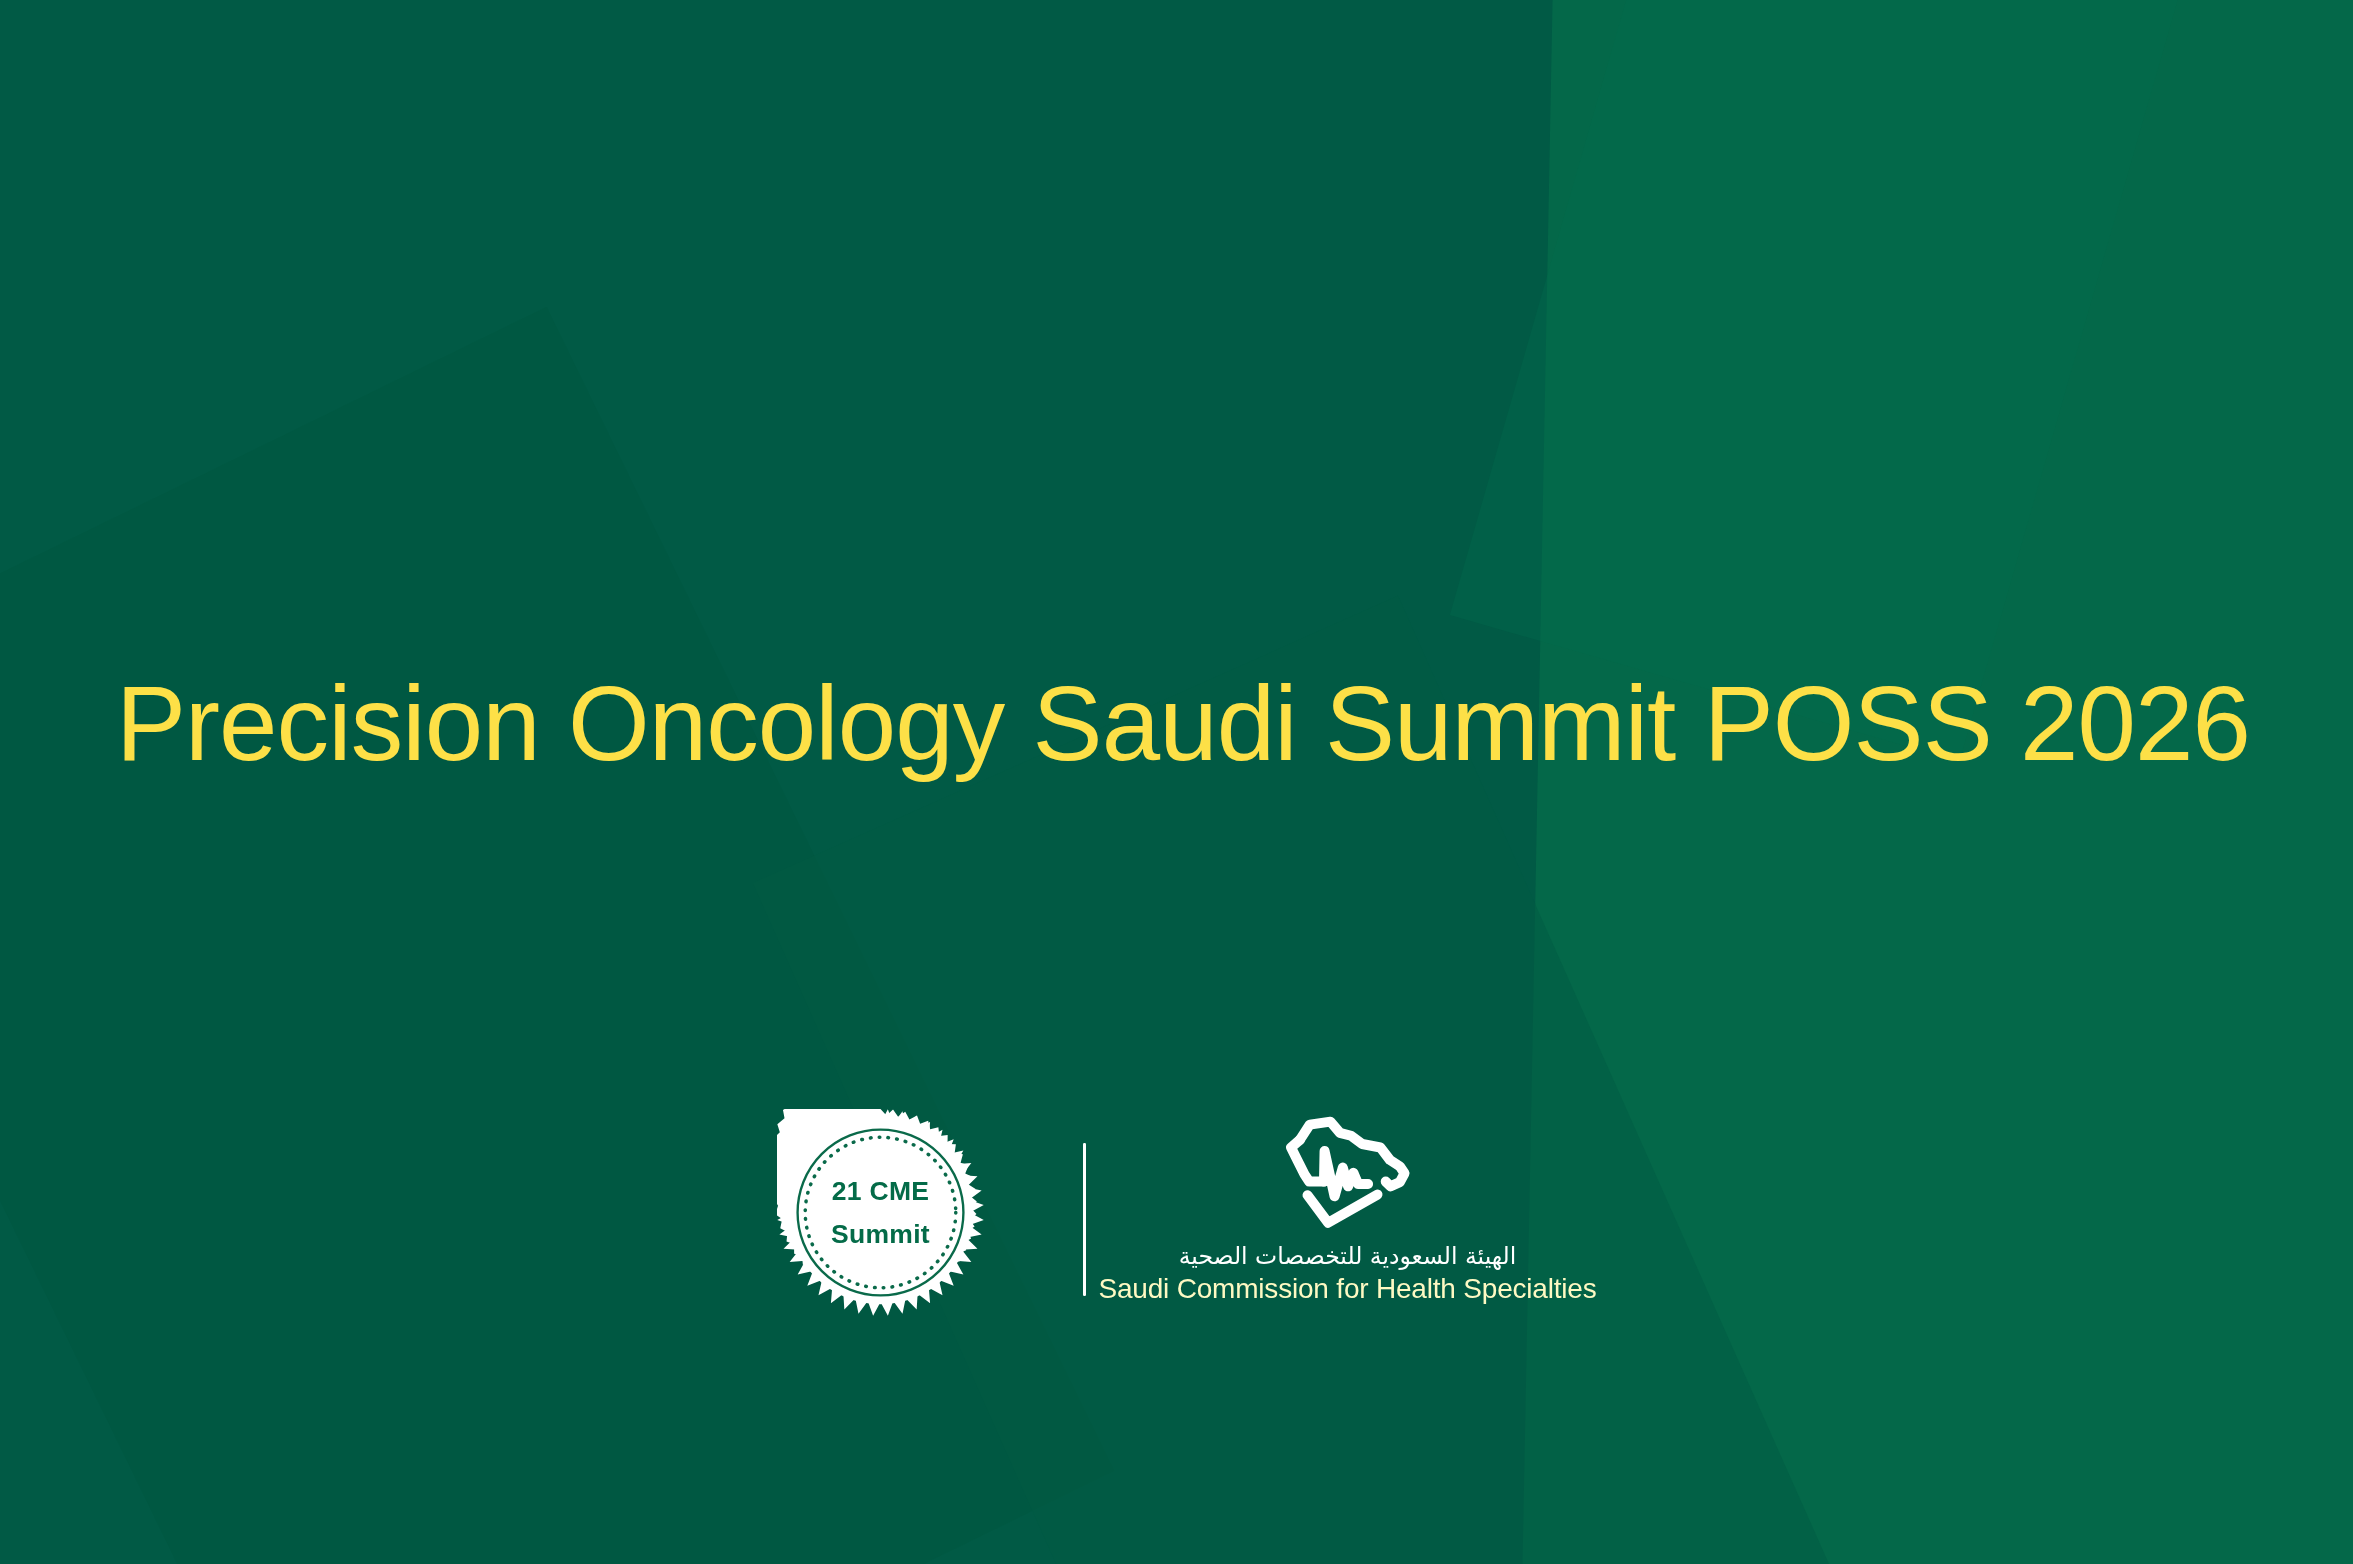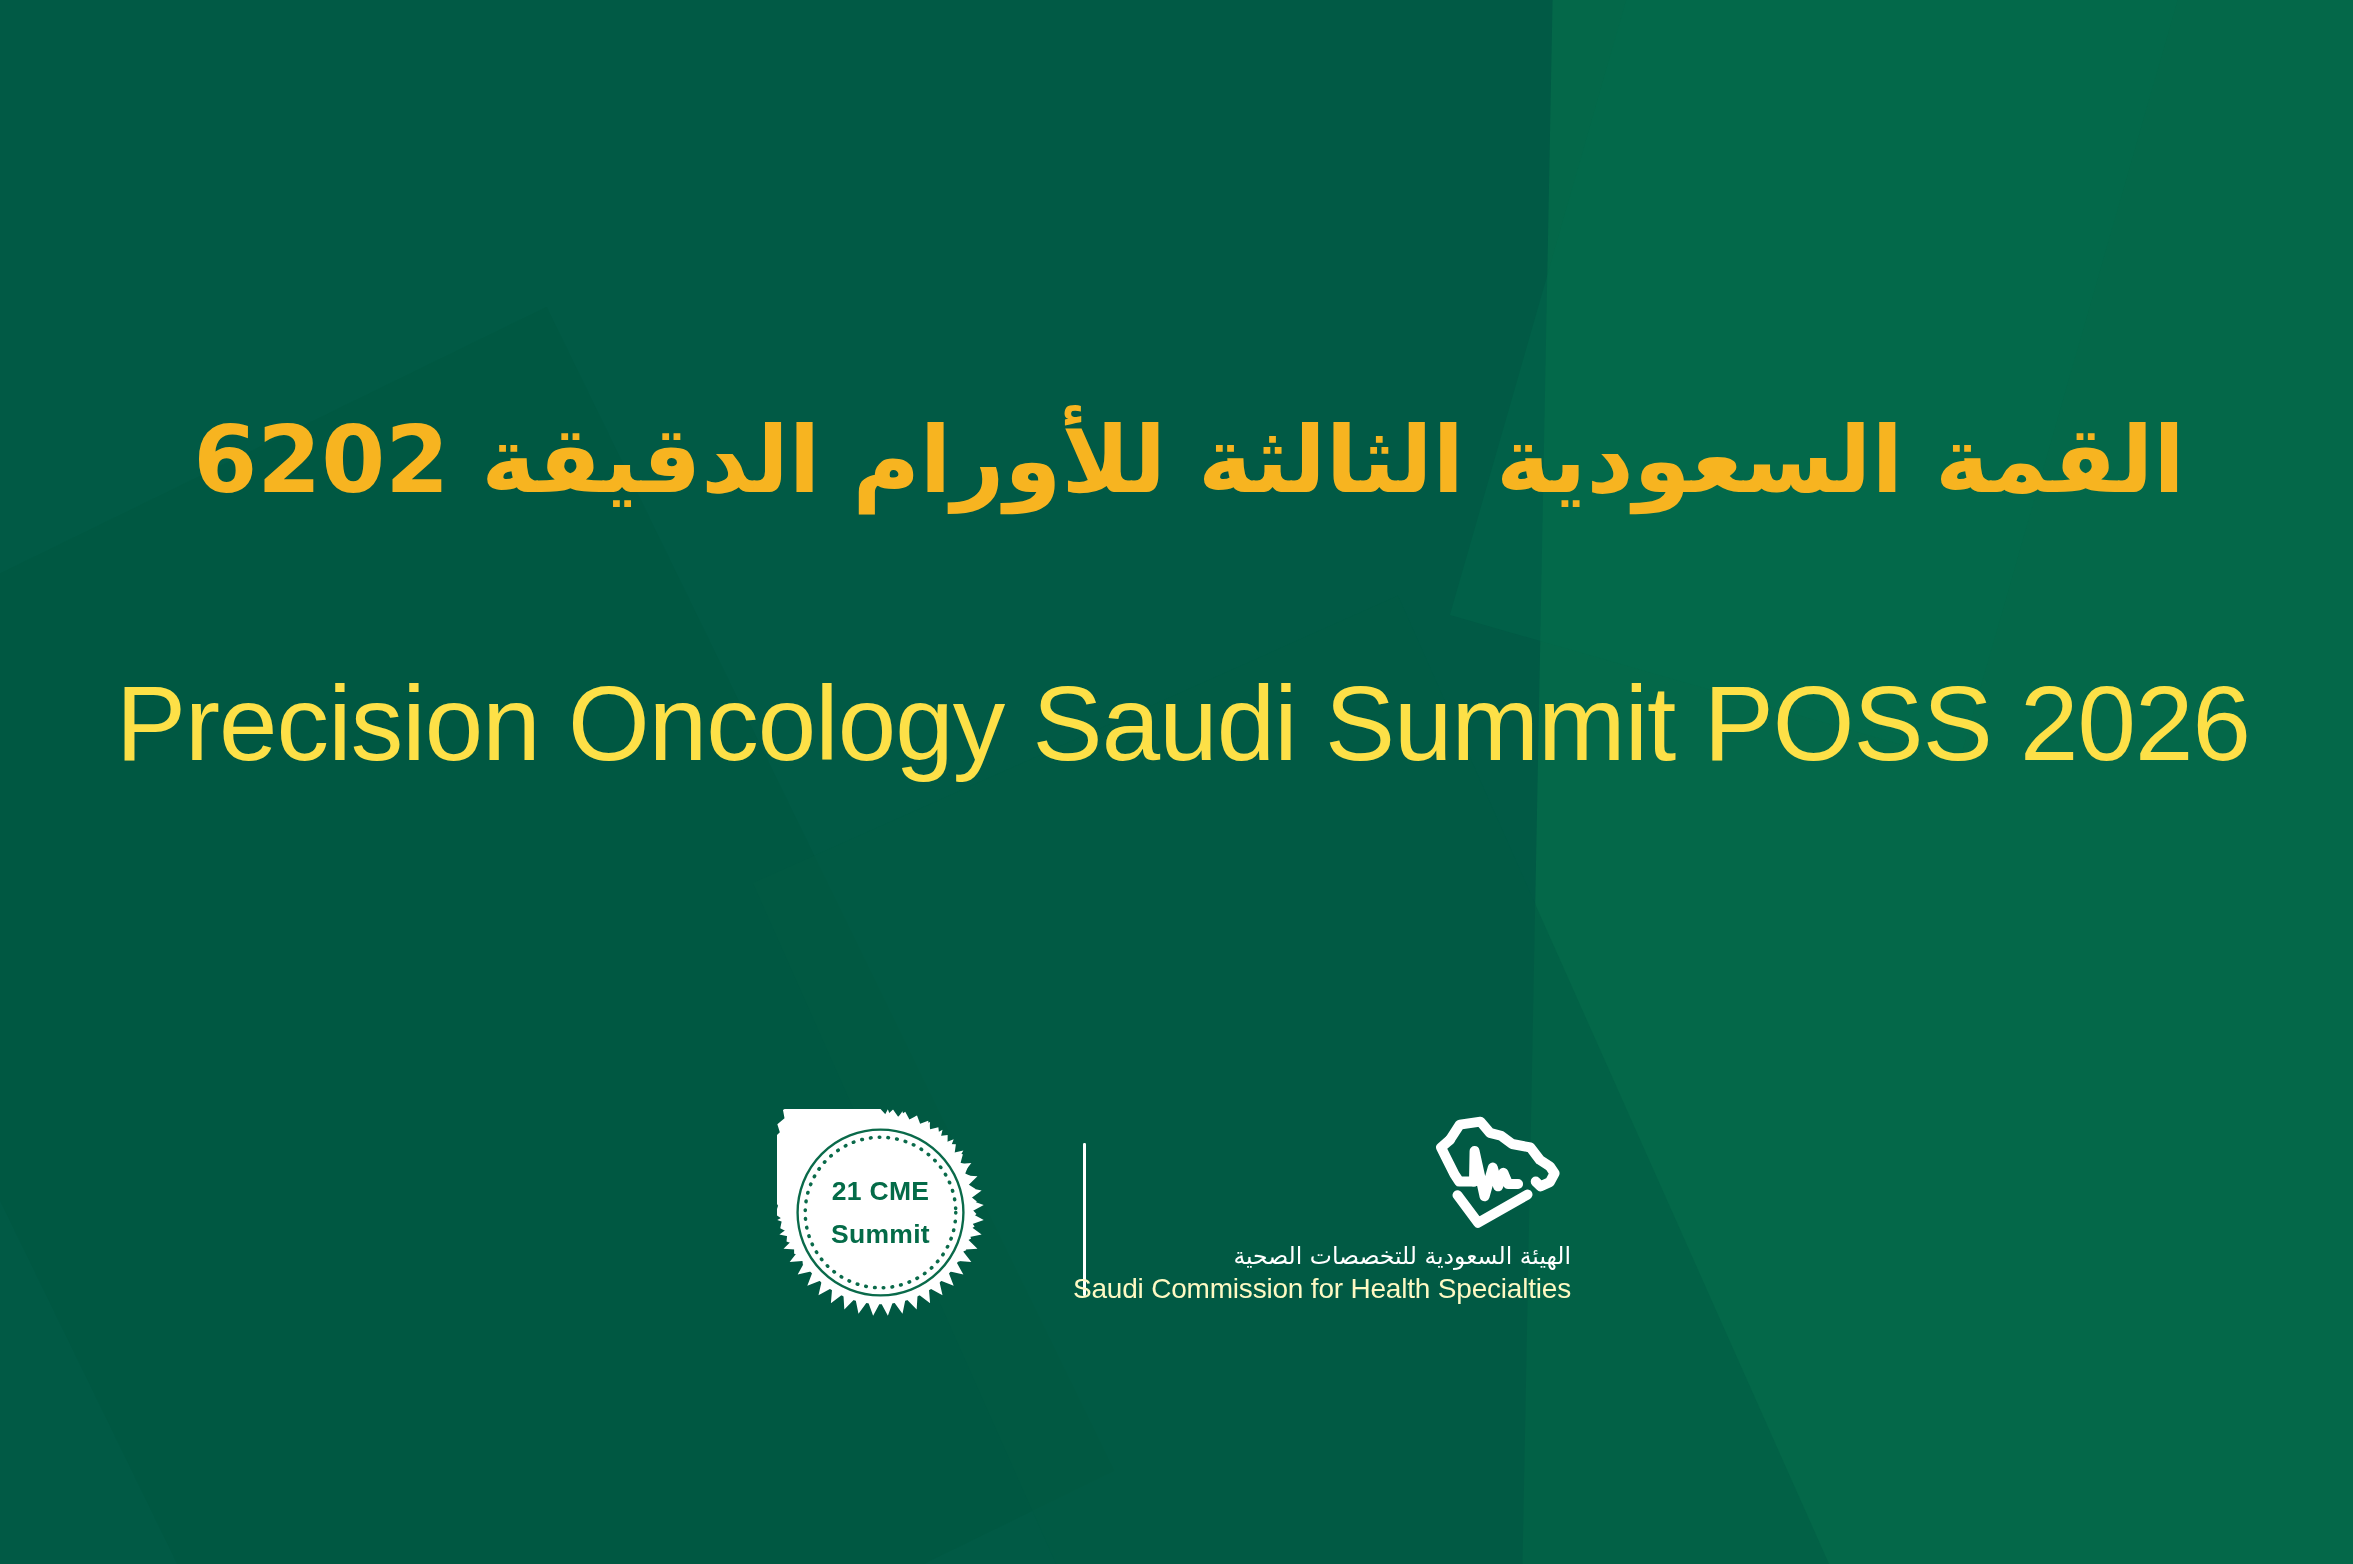--- a/index.html
+++ b/index.html
@@ -198,7 +198,6 @@
   <div class="bg-band-c"></div>
 
   <div class="headline-wrap">
-    <div class="title-ar" style="font-size: 92px;">القمة السعودية الثالثة للأورام الدقيقة 2026</div>
     <div class="title-en" style="font-size: 105px;">Precision Oncology Saudi Summit POSS 2026</div>
   </div>
 

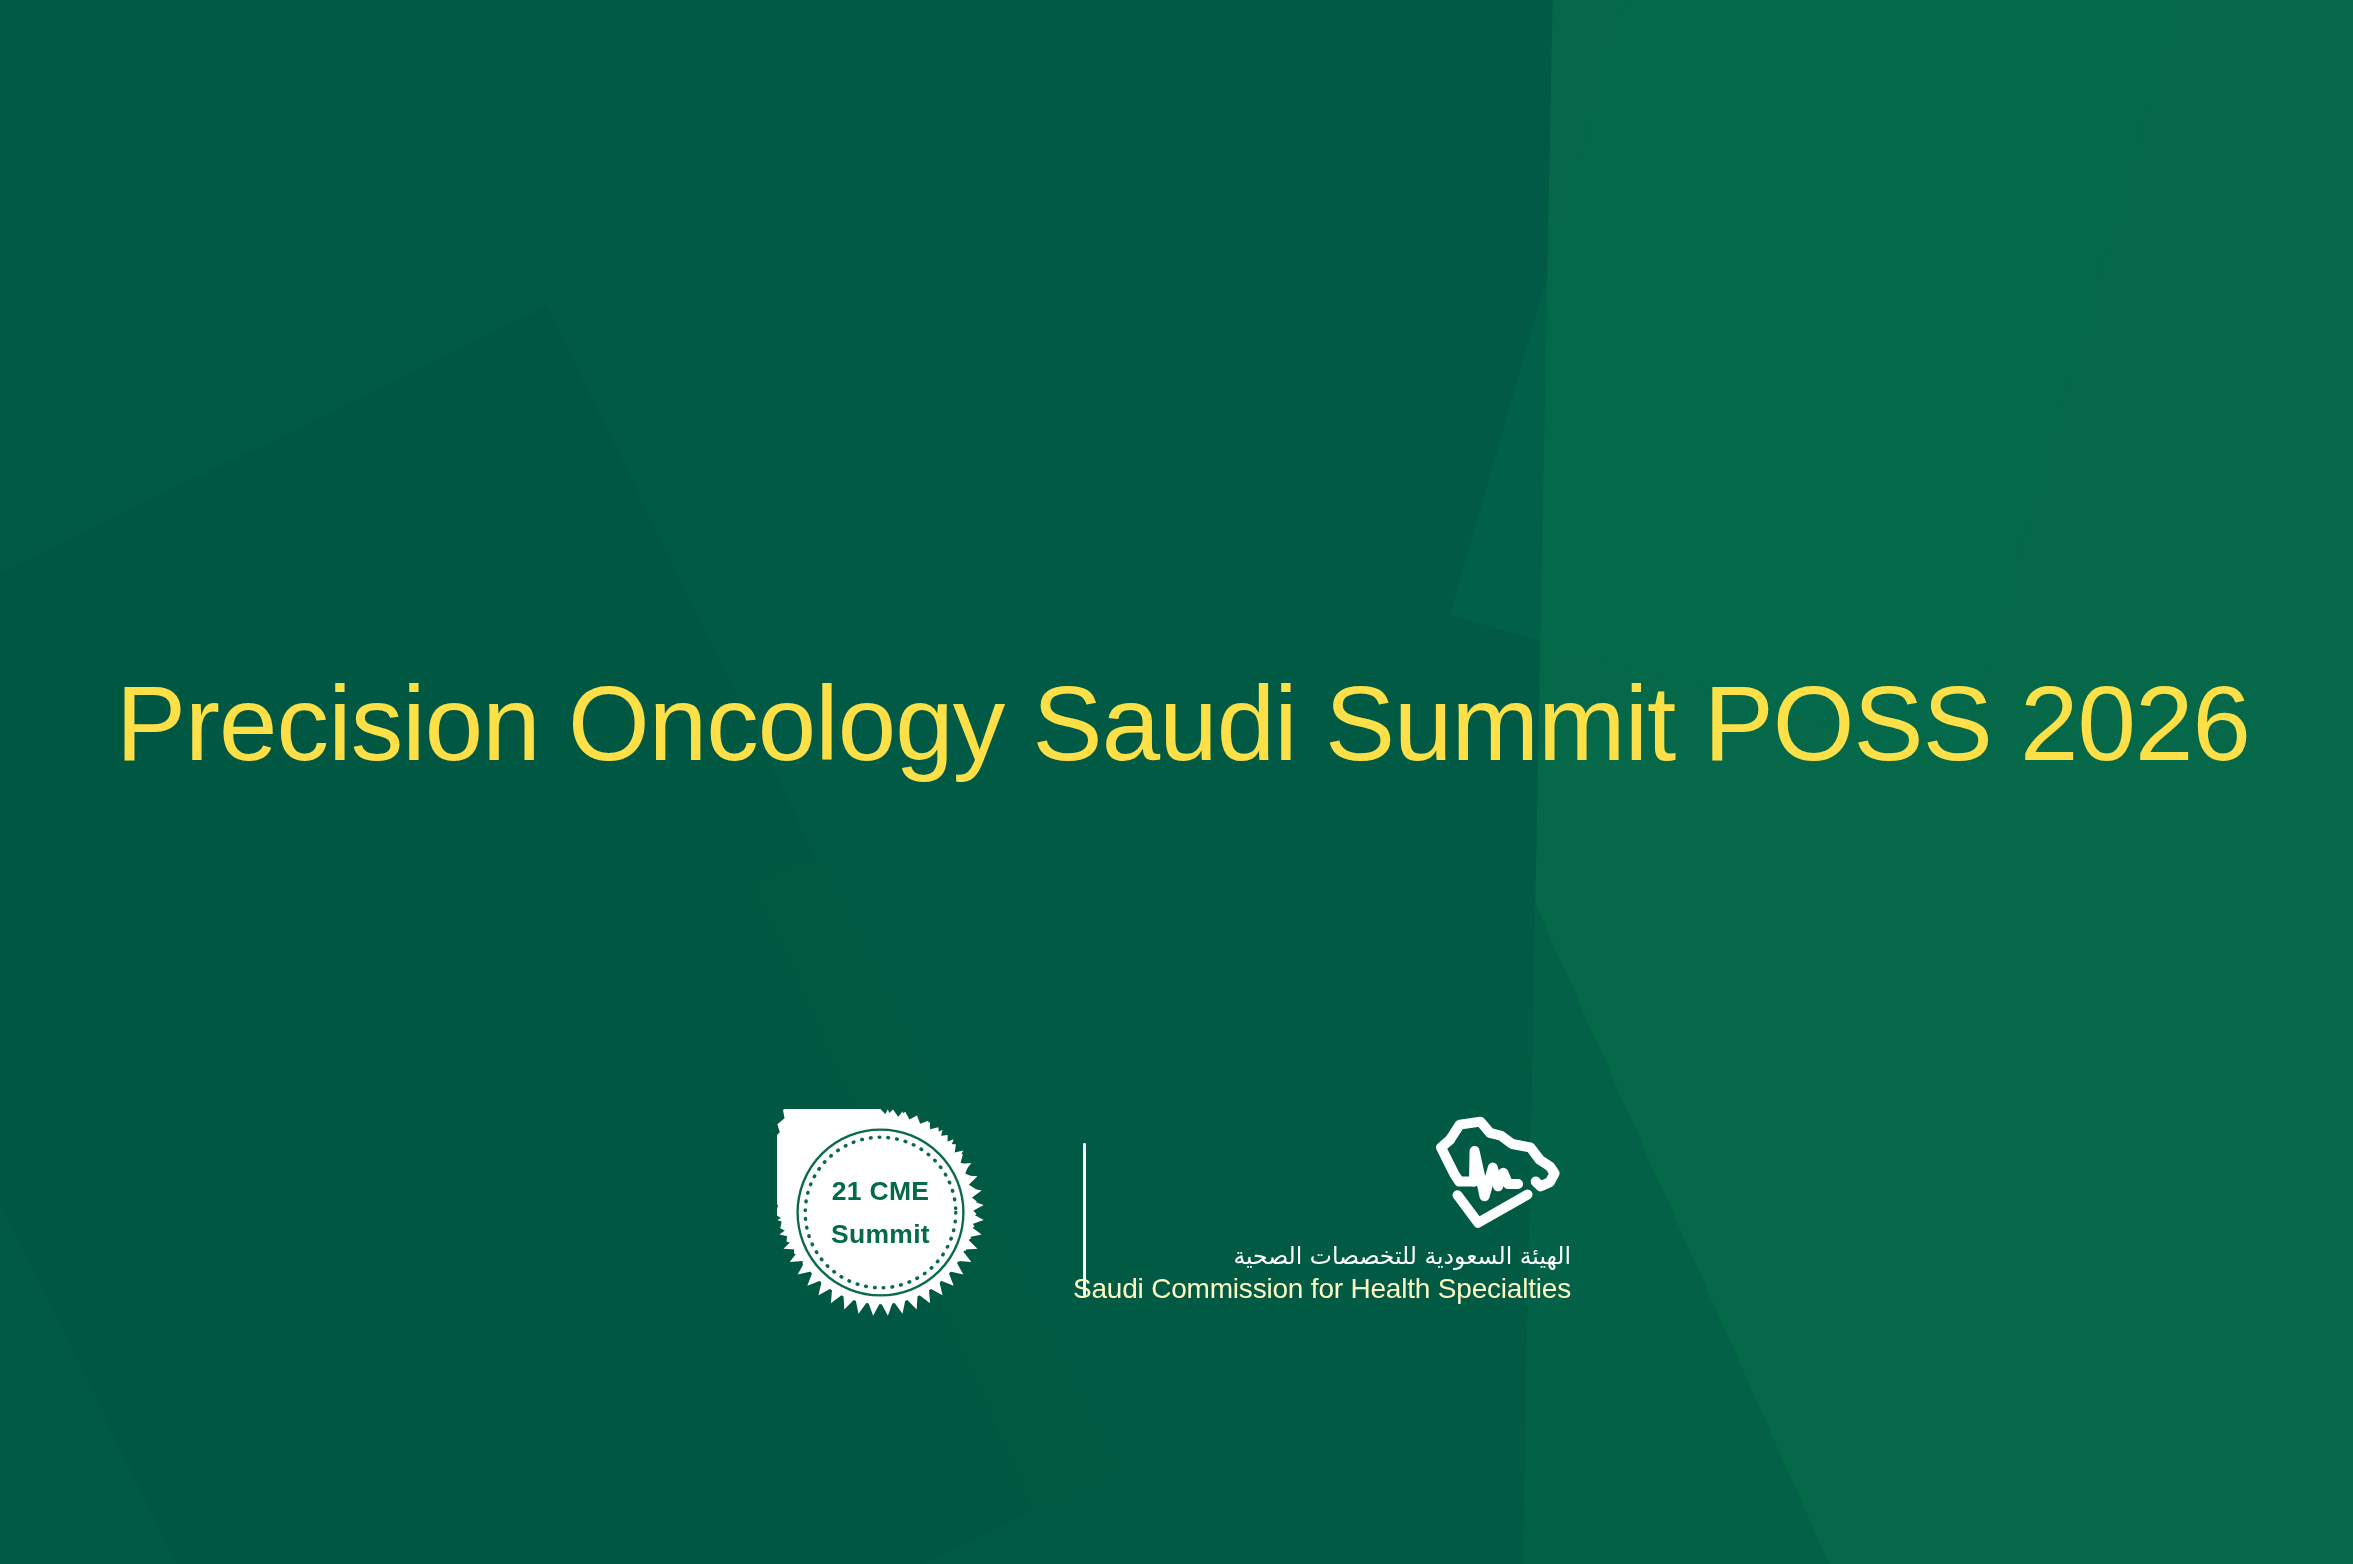--- a/index.html
+++ b/index.html
@@ -163,7 +163,7 @@
     width: 447px;
     display: flex;
     flex-direction: column;
-    align-items: flex-end;
+    align-items: center;
   }
   .scfhs-mark { width: 147px; height: 125px; }
   .scfhs-mark svg { display: block; width: 147px; height: 125px; }

